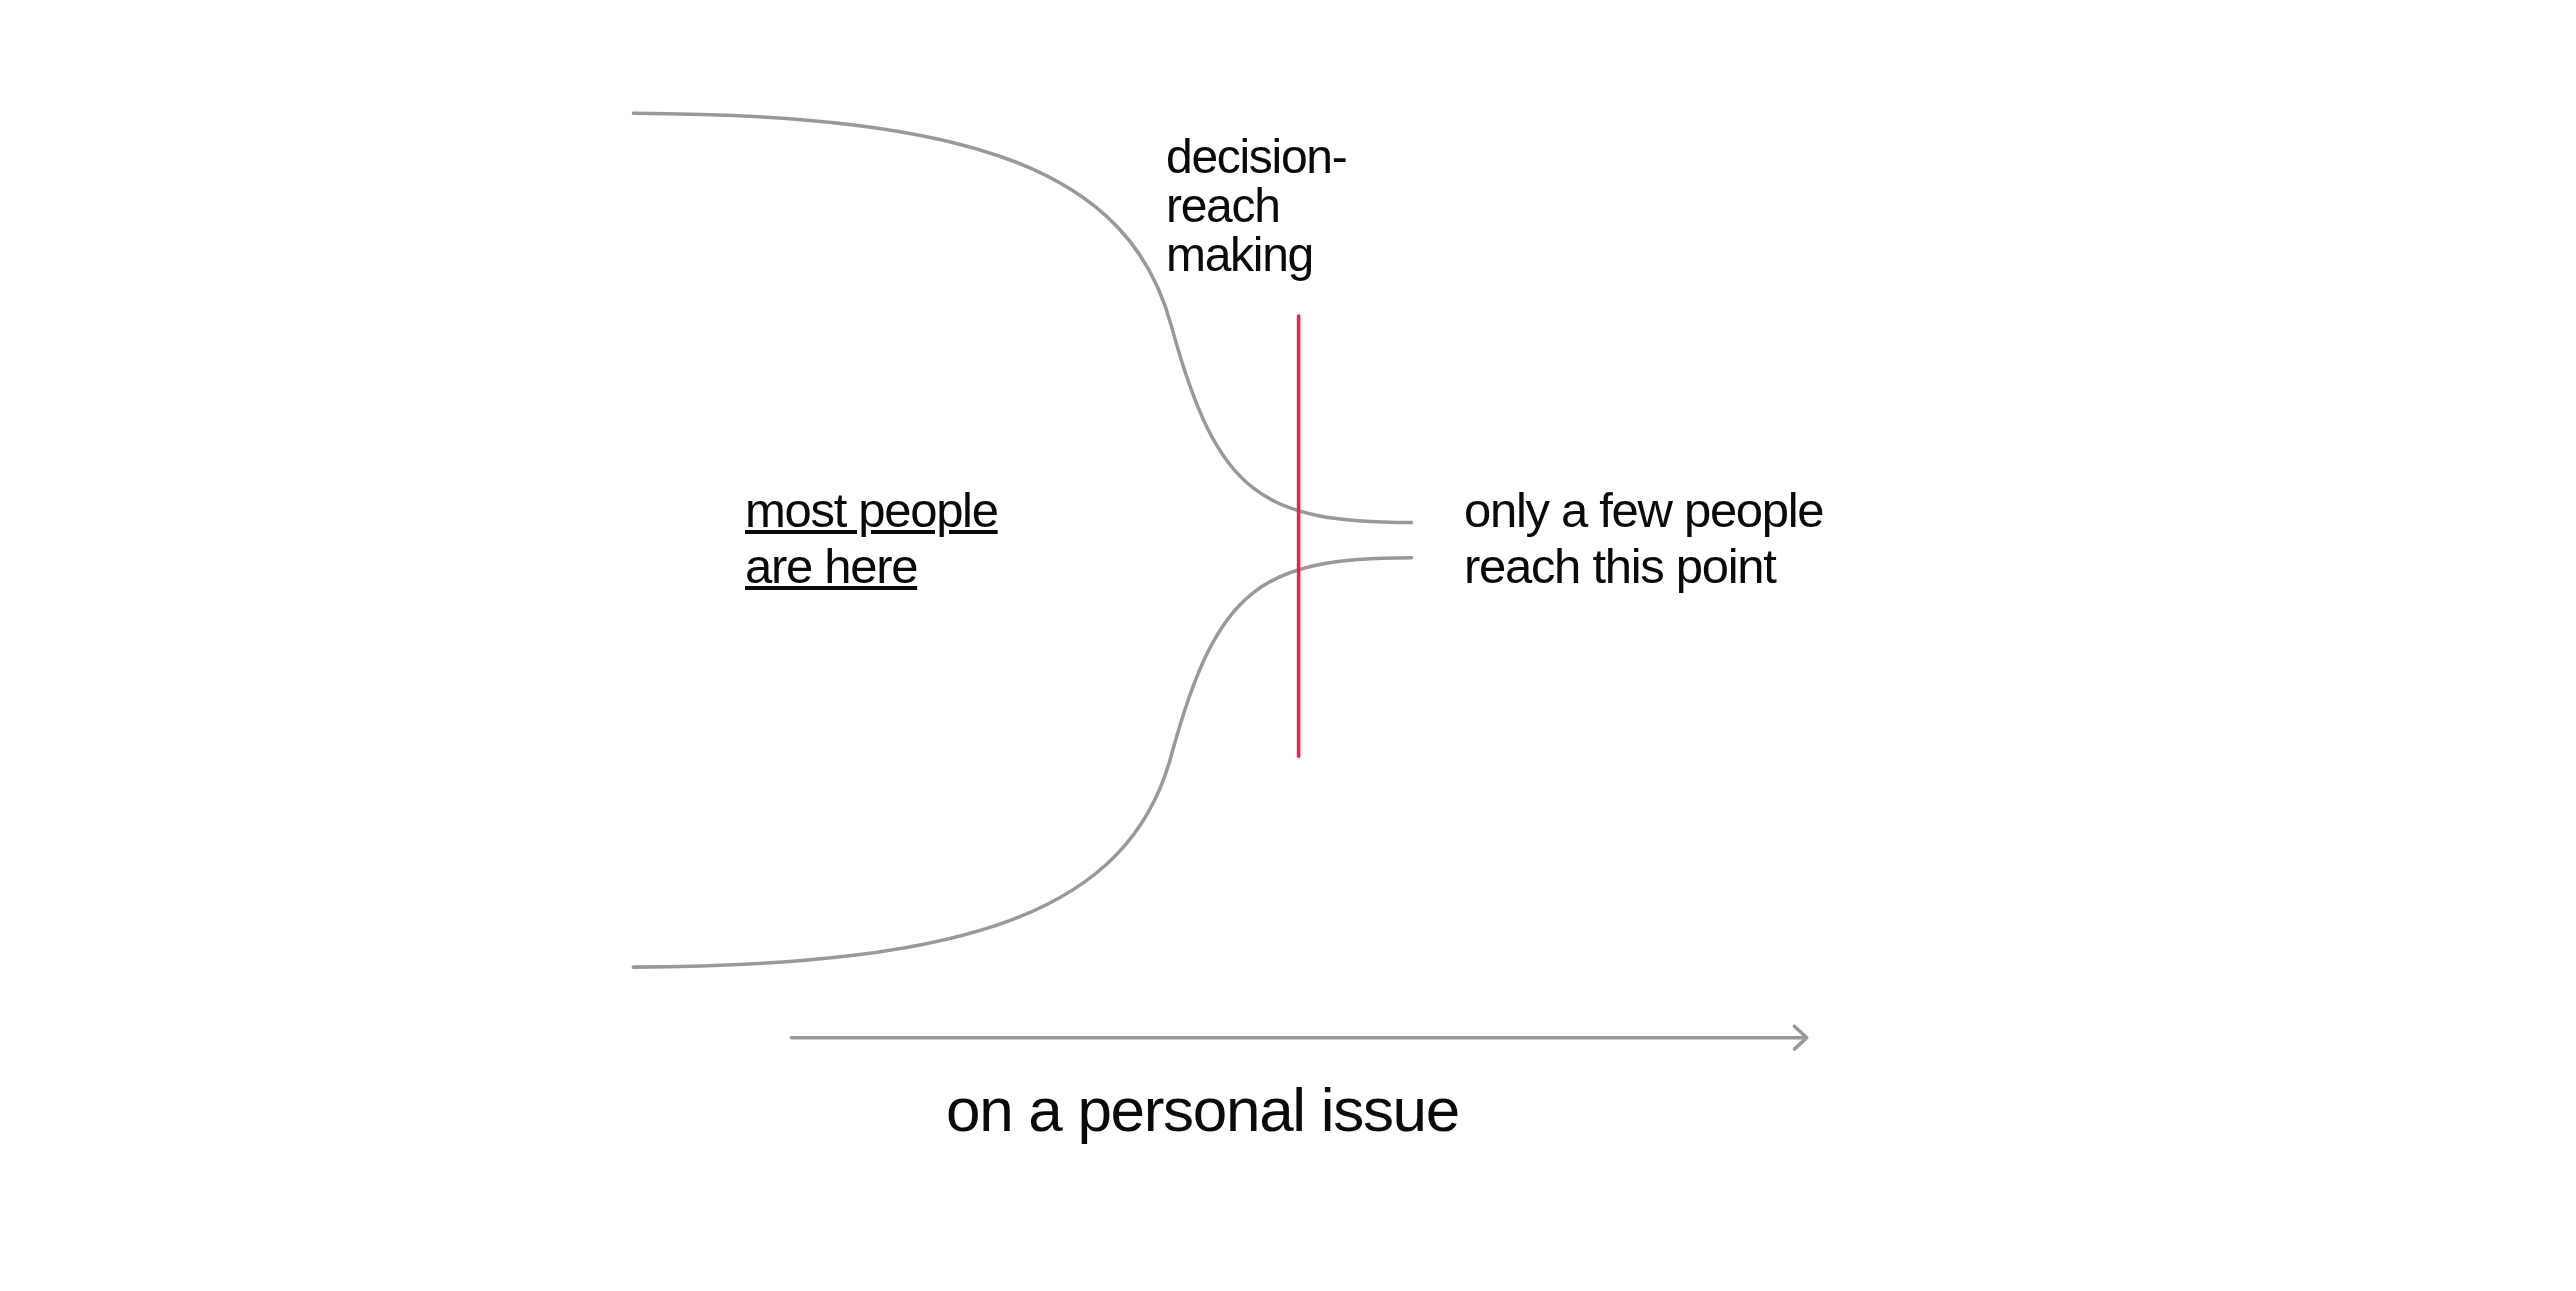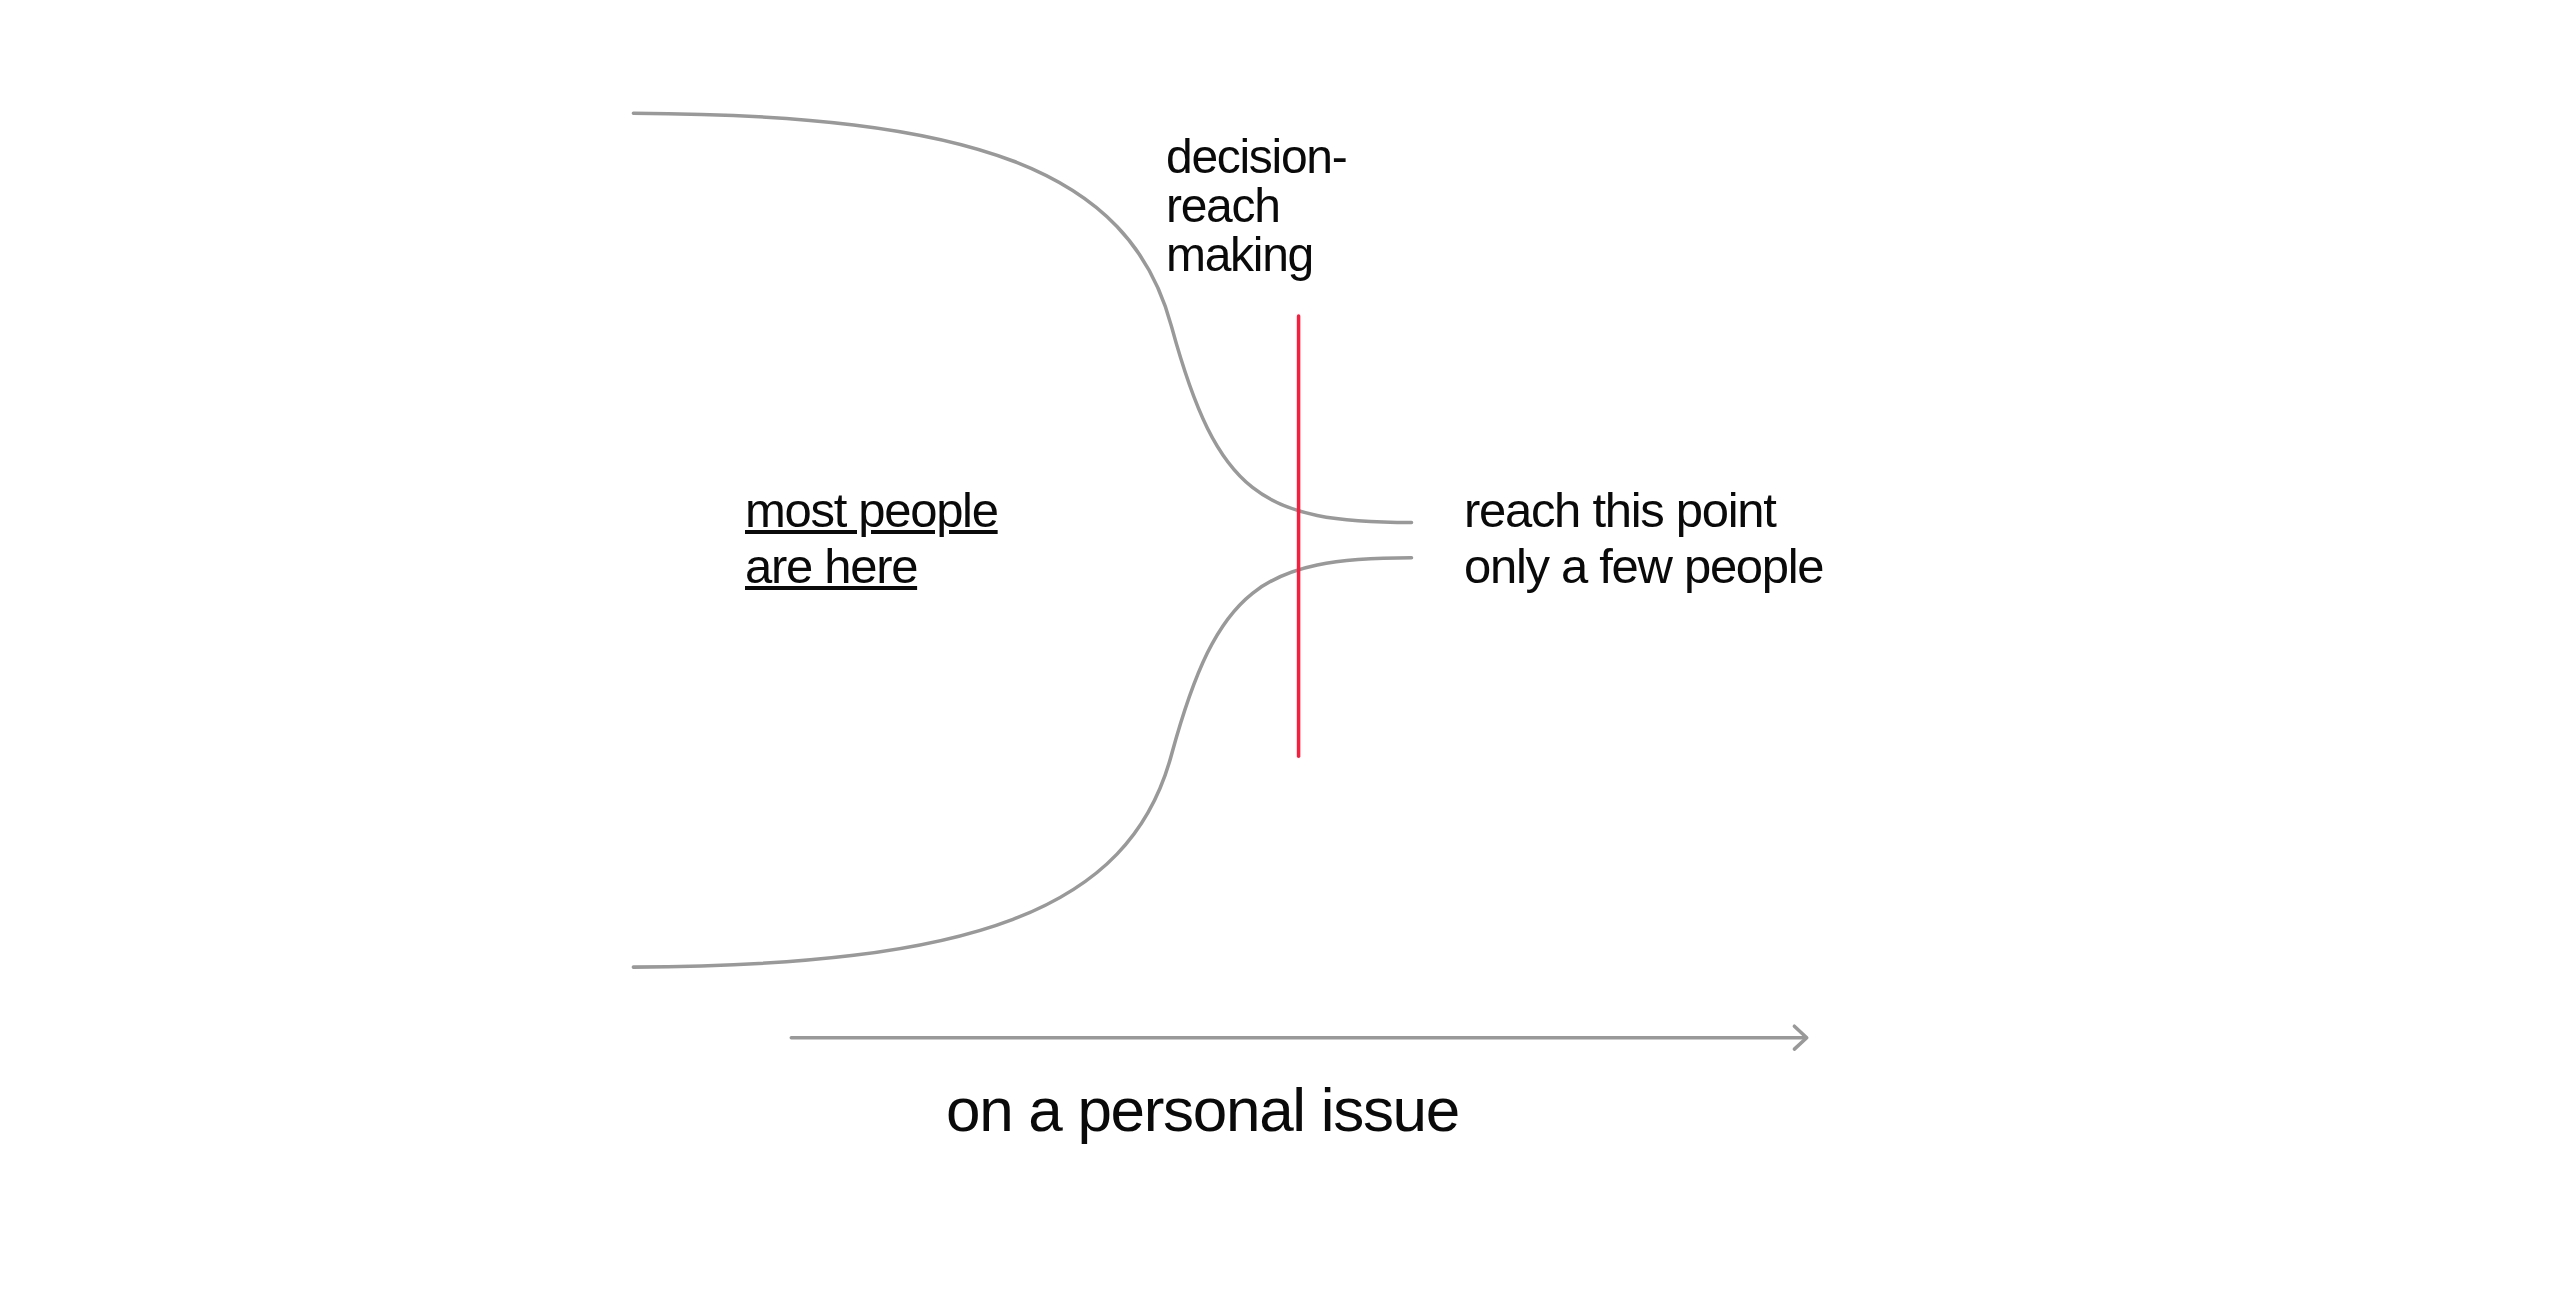--- a/index.html
+++ b/index.html
@@ -36,8 +36,8 @@
 </div>
 
 <div class="label" id="few">
+  <span>only a few people</span>
   <span>reach this point</span>
-  <span>only a few people</span>
 </div>
 
 <div class="label" id="axis">

